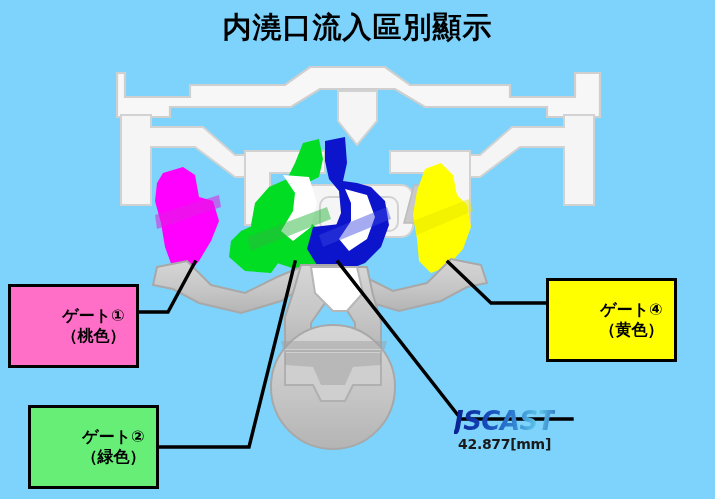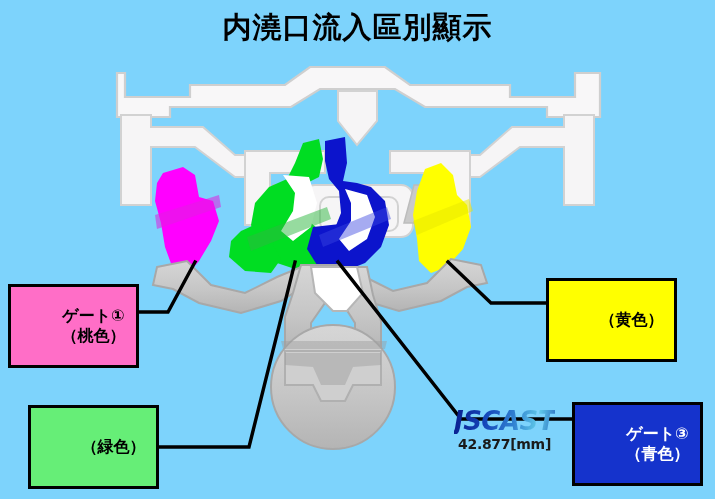--- a/index.html
+++ b/index.html
@@ -241,6 +241,7 @@
   </div>
 
   <div class="callout" id="callout-gate4">
+    <span class="line1">ゲート④</span>
     <span class="line2">（黄色）</span>
   </div>
 

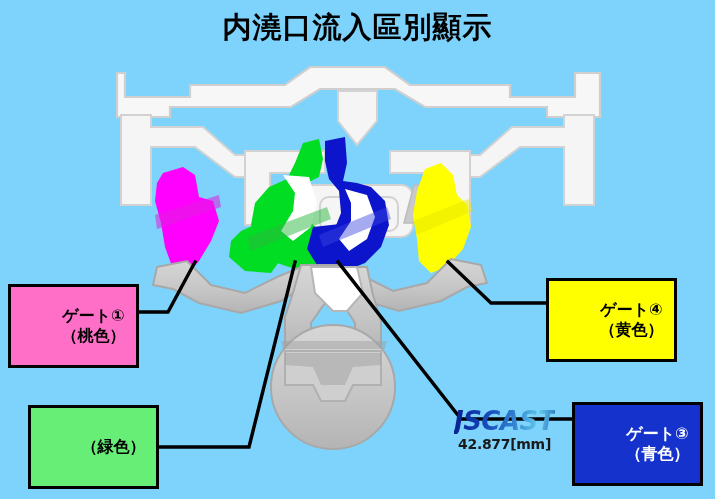--- a/index.html
+++ b/index.html
@@ -232,6 +232,7 @@
   </div>
 
   <div class="callout" id="callout-gate2">
+    <span class="line1">ゲート②</span>
     <span class="line2">（緑色）</span>
   </div>
 

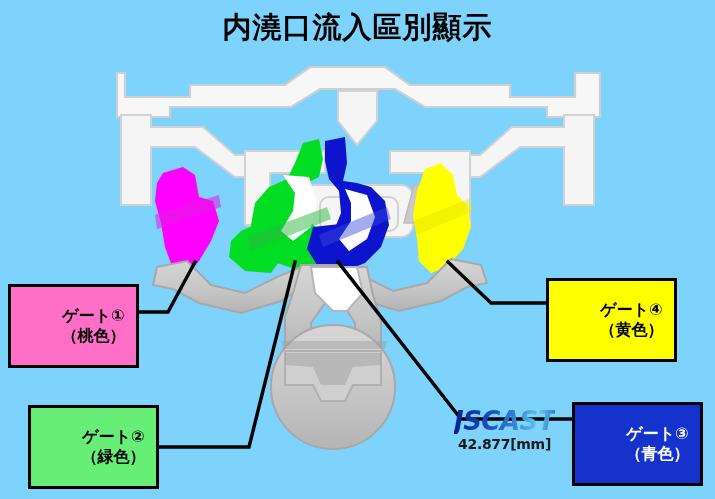--- a/index.html
+++ b/index.html
@@ -236,10 +236,6 @@
     <span class="line2">（緑色）</span>
   </div>
 
-  <div class="callout" id="callout-gate3">
-    <span class="line1">ゲート③</span>
-    <span class="line2">（青色）</span>
-  </div>
 
   <div class="callout" id="callout-gate4">
     <span class="line1">ゲート④</span>

